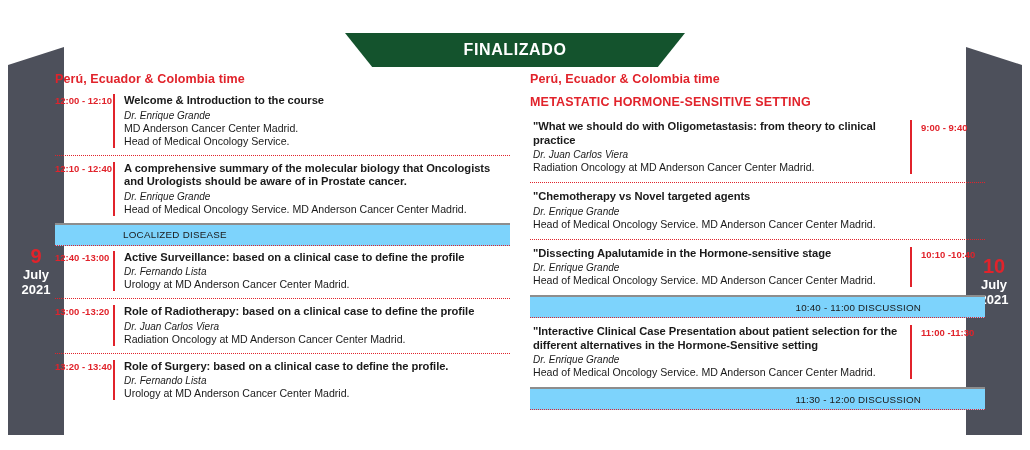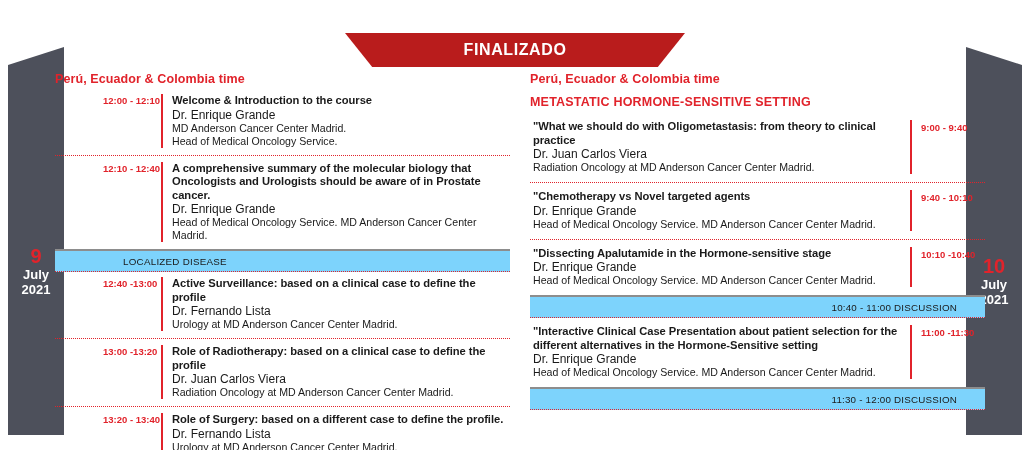--- a/index.html
+++ b/index.html
@@ -18,7 +18,7 @@
     position:absolute;
     left:345px; top:33px;
     width:340px; height:34px;
-    background:#b91c1c;
+    background:#14532d;
     clip-path:polygon(0 0,100% 0,92% 100%,8% 100%);
     color:#ffffff;
     font-size:16px;

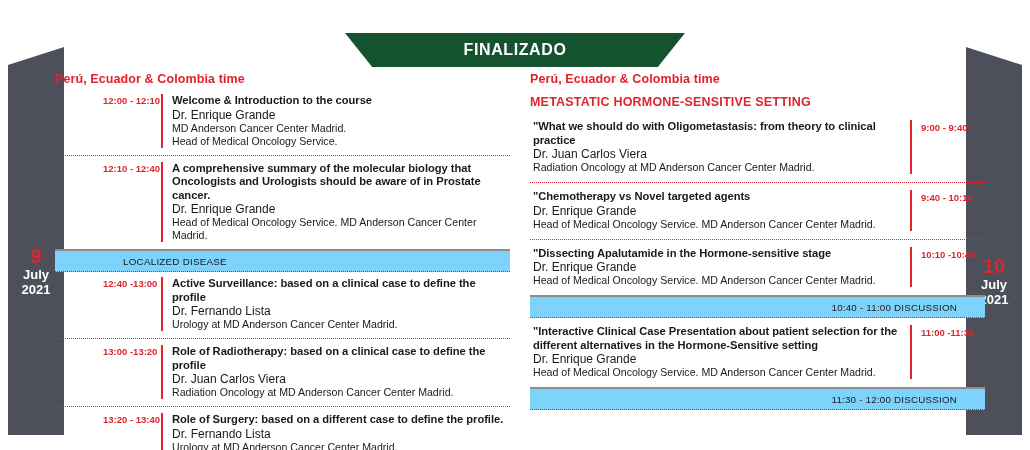--- a/index.html
+++ b/index.html
@@ -101,7 +101,6 @@
     box-sizing:border-box;
     padding-top:1px;
     white-space:nowrap;
-    margin-left:48px;
   }
   .bodyL{
     flex:1 1 auto;

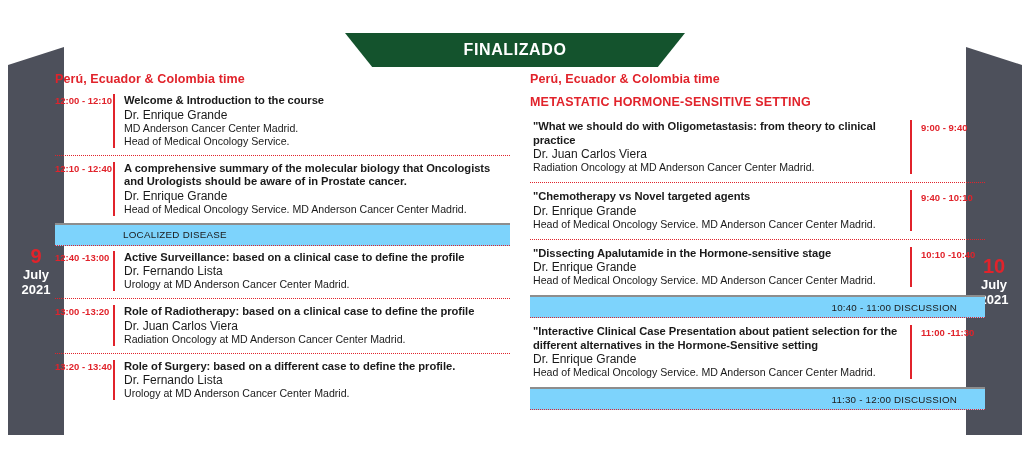--- a/index.html
+++ b/index.html
@@ -144,7 +144,8 @@
   }
   .spk{
     color:#1a1a1a;
-    font-size:12px;
+    font-size:10px;
+    font-style:italic;
     line-height:13px;
     margin-top:1px;
   }

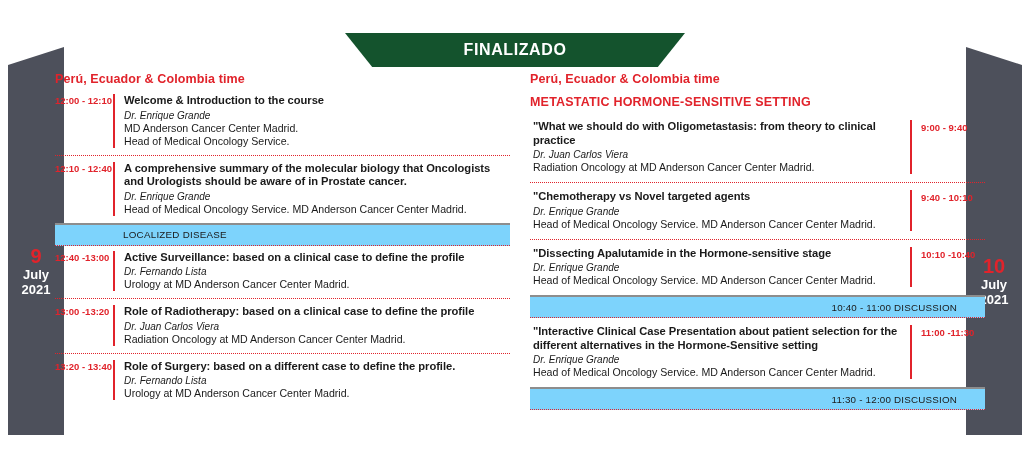--- a/index.html
+++ b/index.html
@@ -264,7 +264,6 @@
             <div class="spk">Dr. Enrique Grande</div>
             <div class="aff">Head of Medical Oncology Service. MD Anderson Cancer Center Madrid.</div>
           </div>
-          <div class="timeR">9:40 - 10:10</div>
         </div>
         <div class="rowR">
           <div class="bodyR">

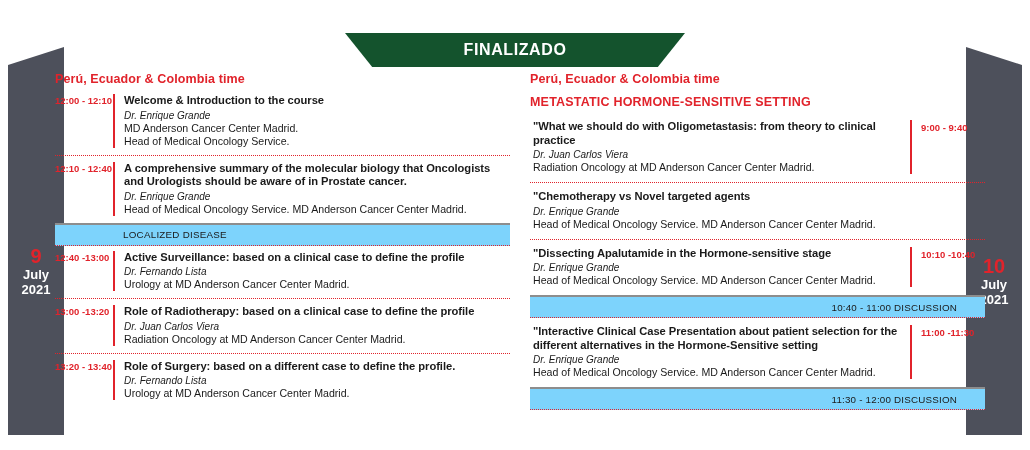--- a/index.html
+++ b/index.html
@@ -169,7 +169,7 @@
     letter-spacing:0.25px;
   }
   .band.left-label{padding-left:68px;}
-  .band.disc{justify-content:flex-end;padding-right:28px;letter-spacing:0.2px;}
+  .band.disc{justify-content:flex-end;padding-right:64px;letter-spacing:0.2px;}
 </style>
 </head>
 <body>

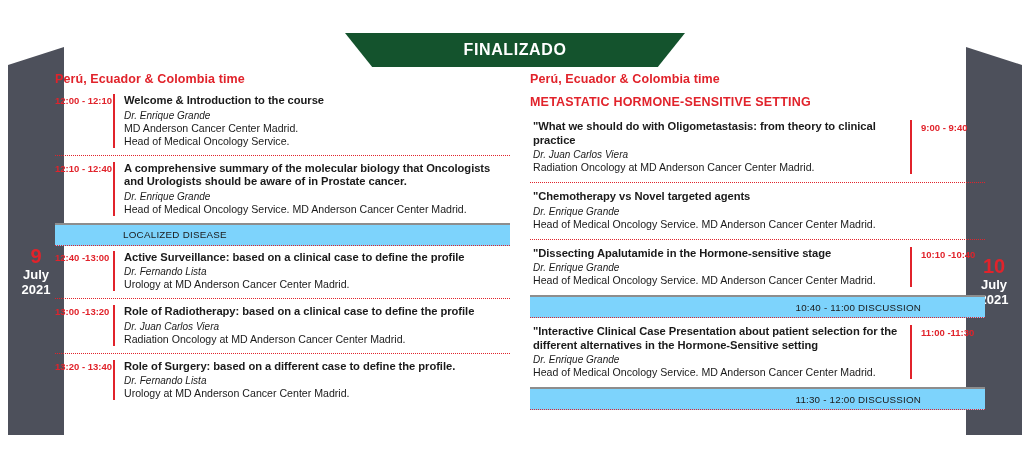--- a/index.html
+++ b/index.html
@@ -238,7 +238,7 @@
         <div class="rowL">
           <div class="timeL">13:20 - 13:40</div>
           <div class="bodyL">
-            <div class="ttl">Role of Surgery: based on a different case to define the profile.</div>
+            <div class="ttl">Role of Surgery: based on a clinical case to define the profile.</div>
             <div class="spk">Dr. Fernando Lista</div>
             <div class="aff">Urology at MD Anderson Cancer Center Madrid.</div>
           </div>

